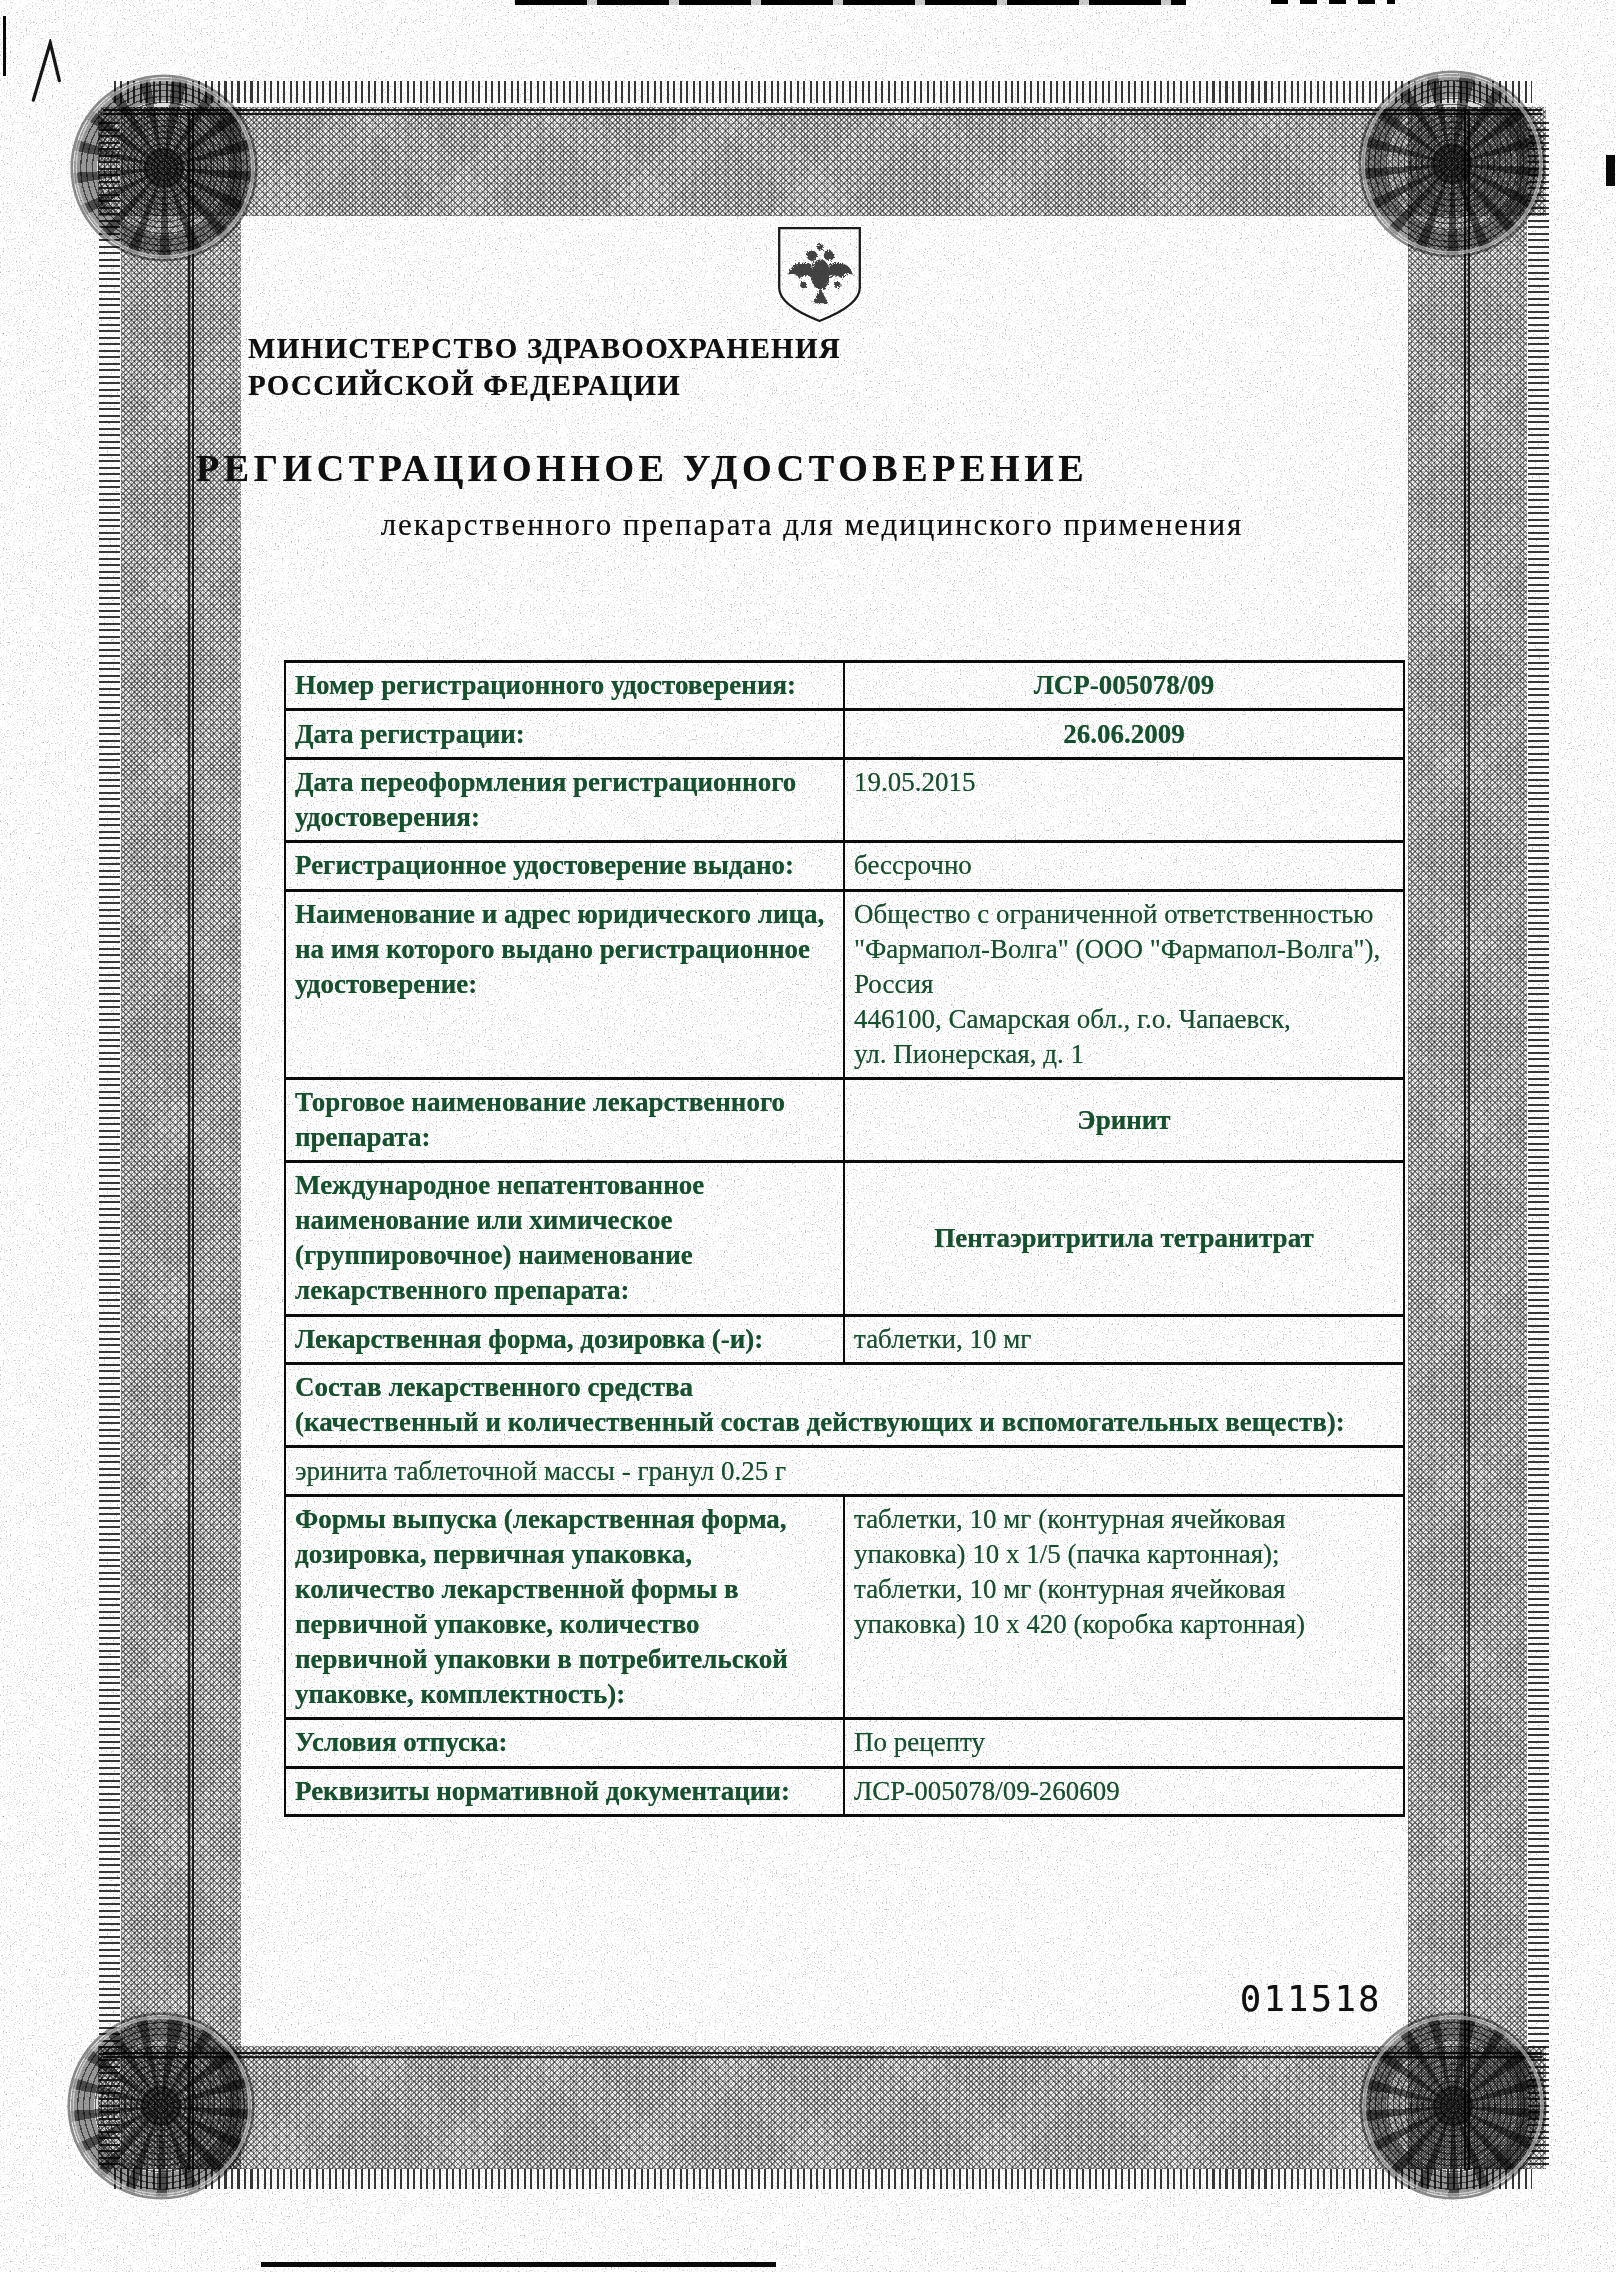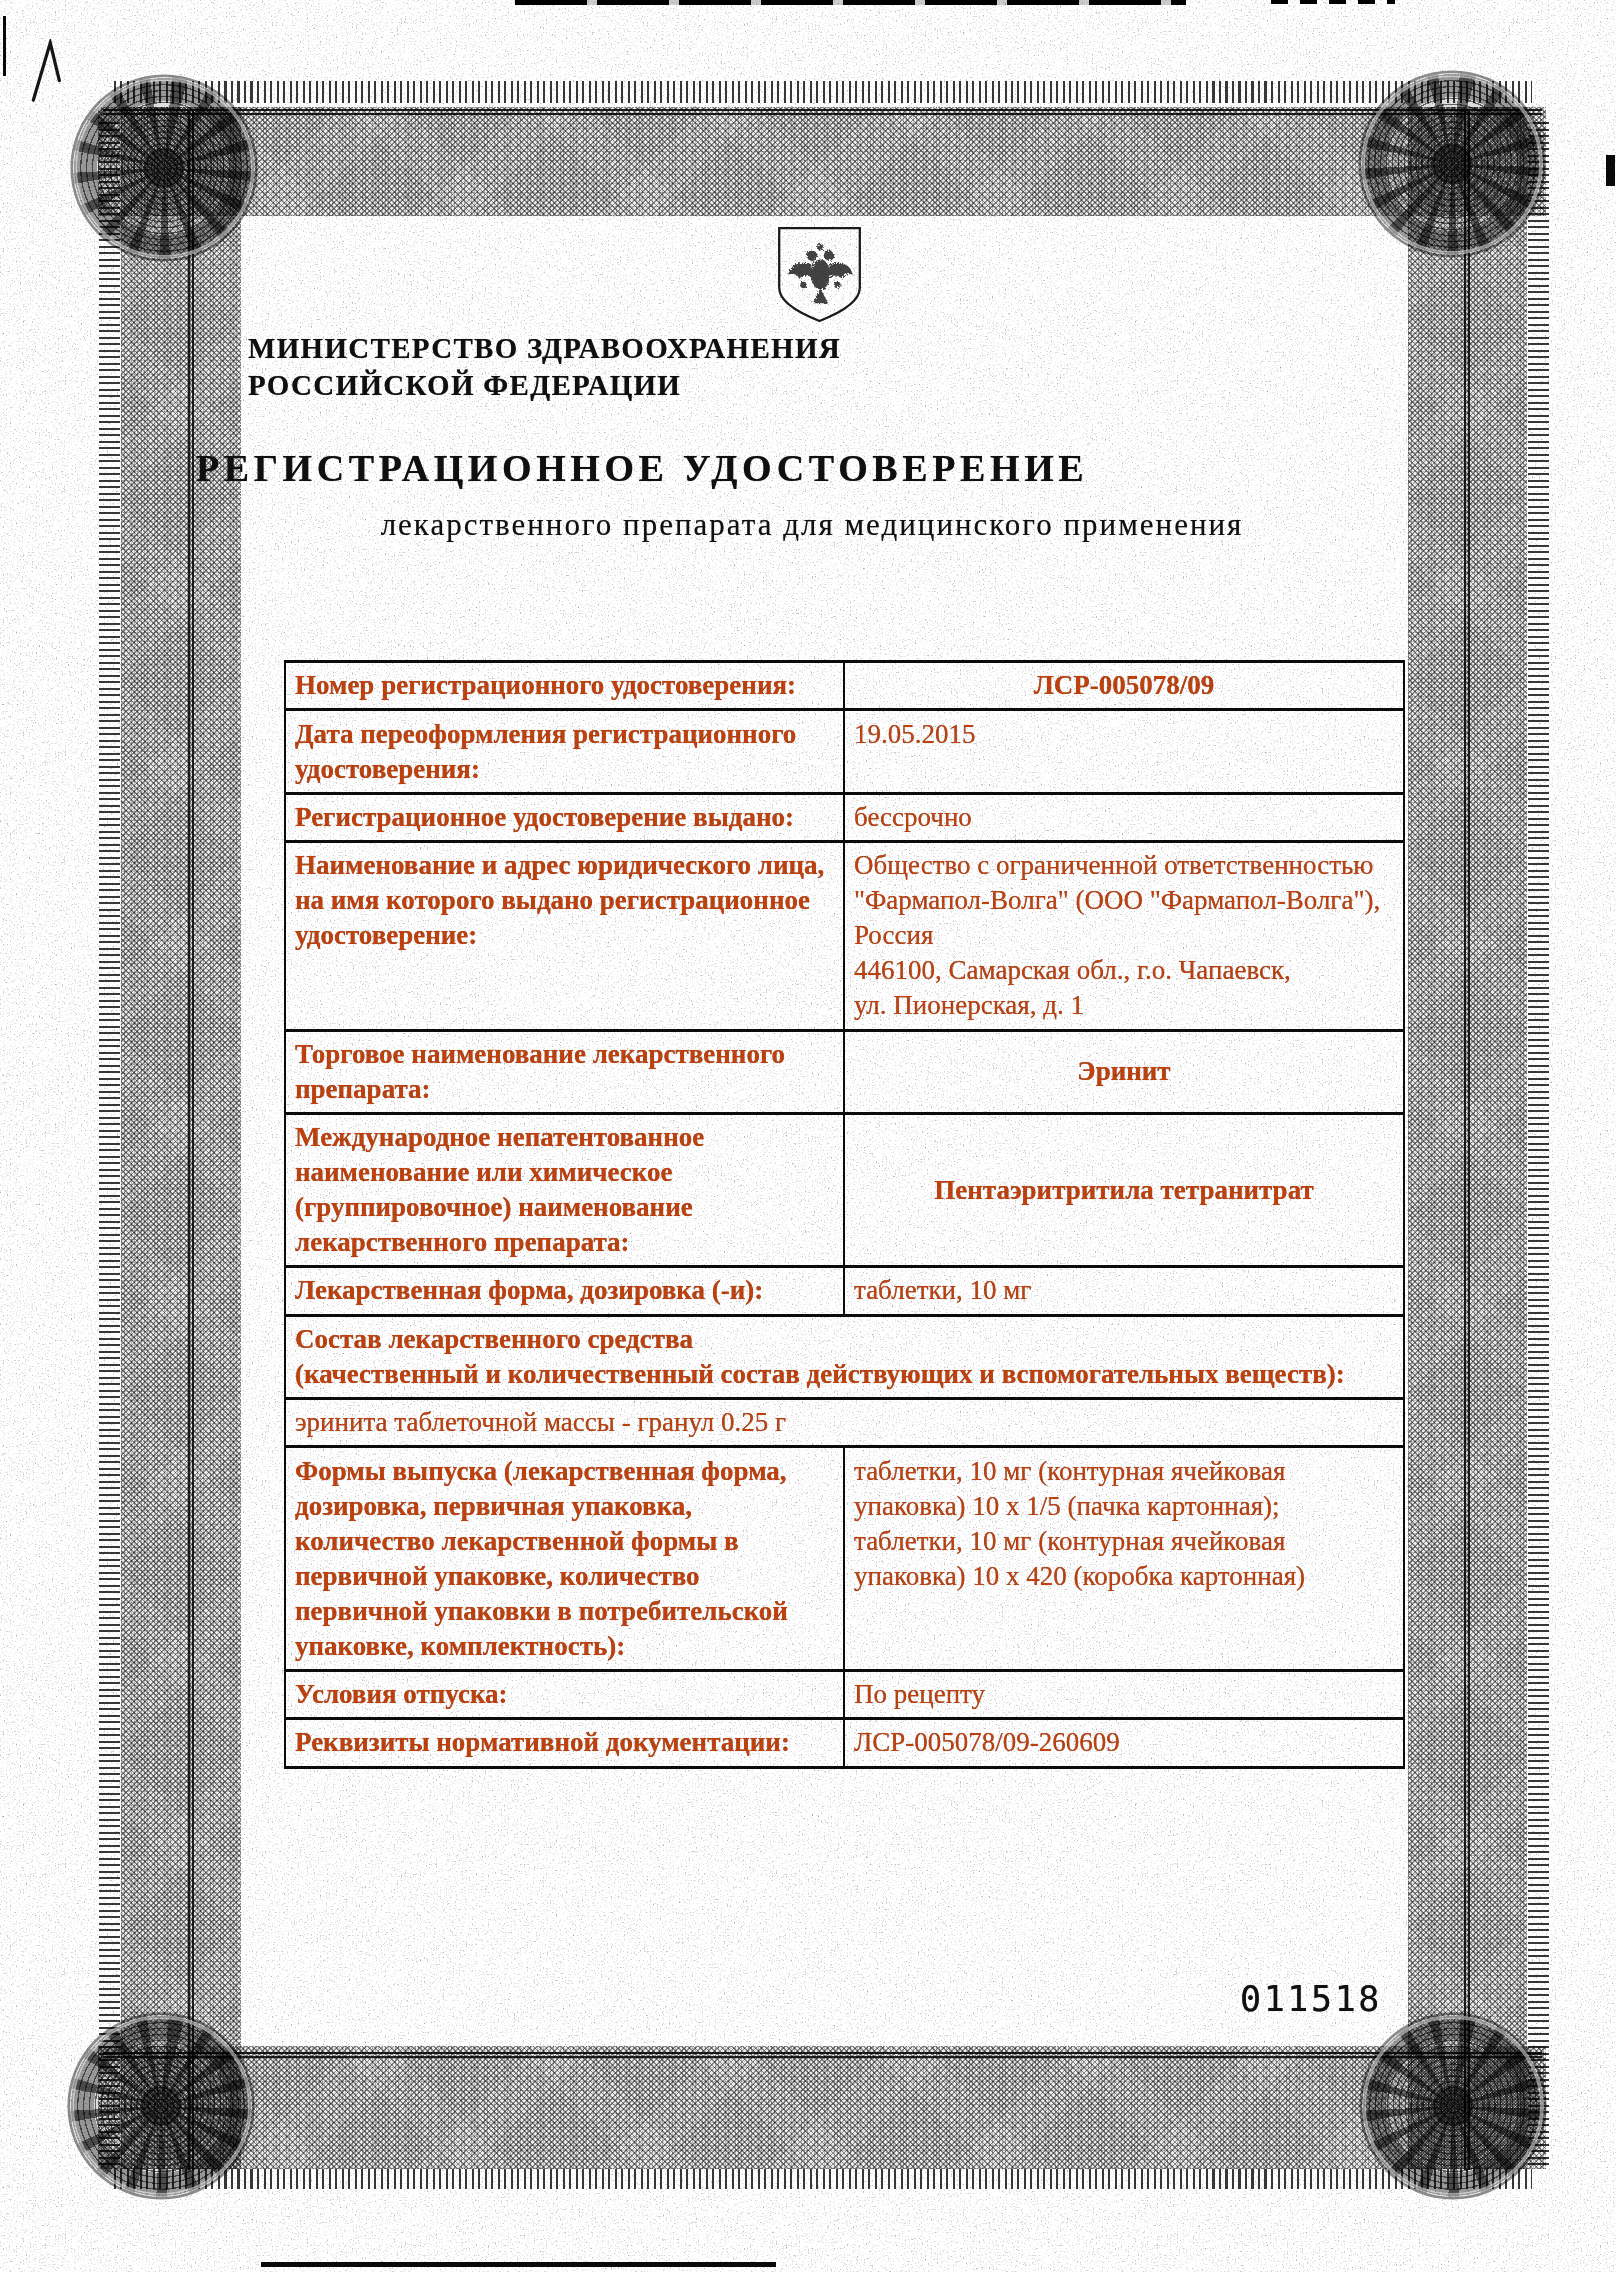--- a/index.html
+++ b/index.html
@@ -84,7 +84,7 @@
   
   .reg-table{position:absolute;left:284px;top:660px;width:1118px;
     border-collapse:collapse;table-layout:fixed;
-    font-size:27px;line-height:35px;color:#c2410c;}
+    font-size:27px;line-height:35px;color:#14532d;}
   .reg-table td{
     border-left:2.6px solid #0c0c0c;border-right:2.6px solid #0c0c0c;
     border-top:3.9px solid #0c0c0c;border-bottom:3.9px solid #0c0c0c;

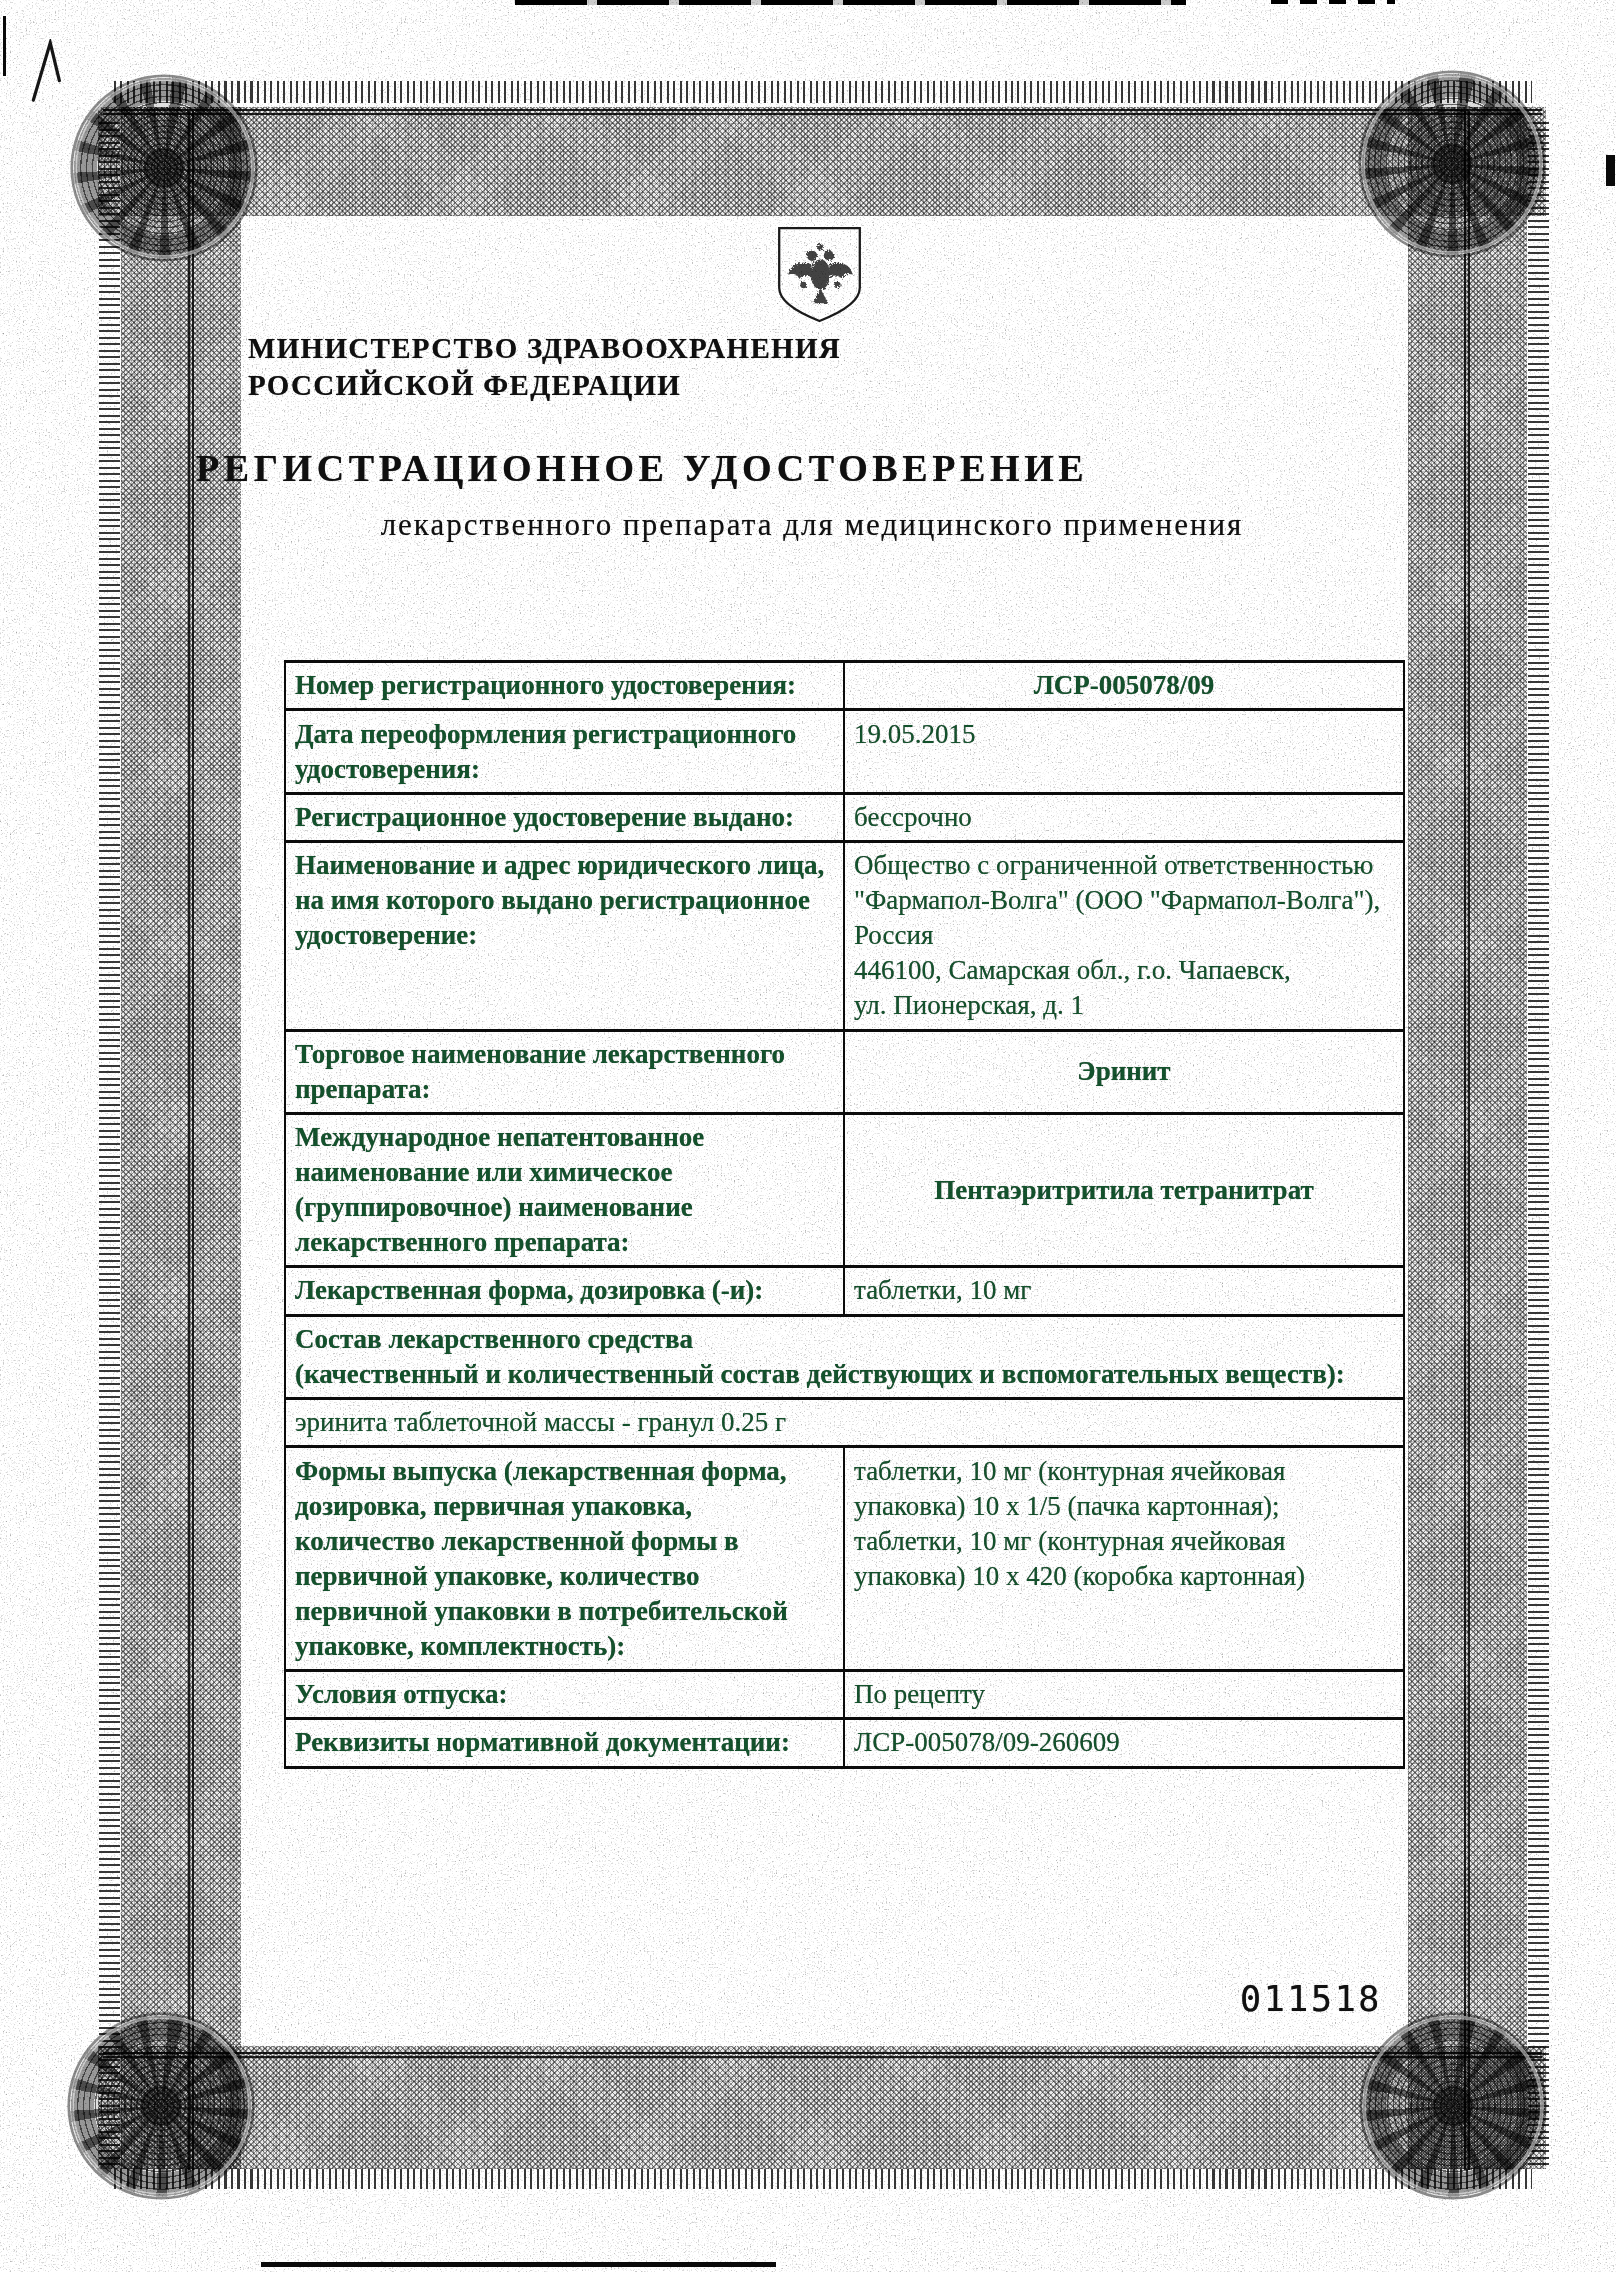--- a/index.html
+++ b/index.html
@@ -187,6 +187,10 @@
     <td class="lbl">Номер регистрационного удостоверения:</td>
     <td class="val-c">ЛСР-005078/09</td>
   </tr>
+  <tr class="r1">
+    <td class="lbl">Дата регистрации:</td>
+    <td class="val-c">26.06.2009</td>
+  </tr>
   <tr class="r2">
     <td class="lbl vtop">Дата переоформления регистрационного удостоверения:</td>
     <td class="val vtop">19.05.2015</td>

